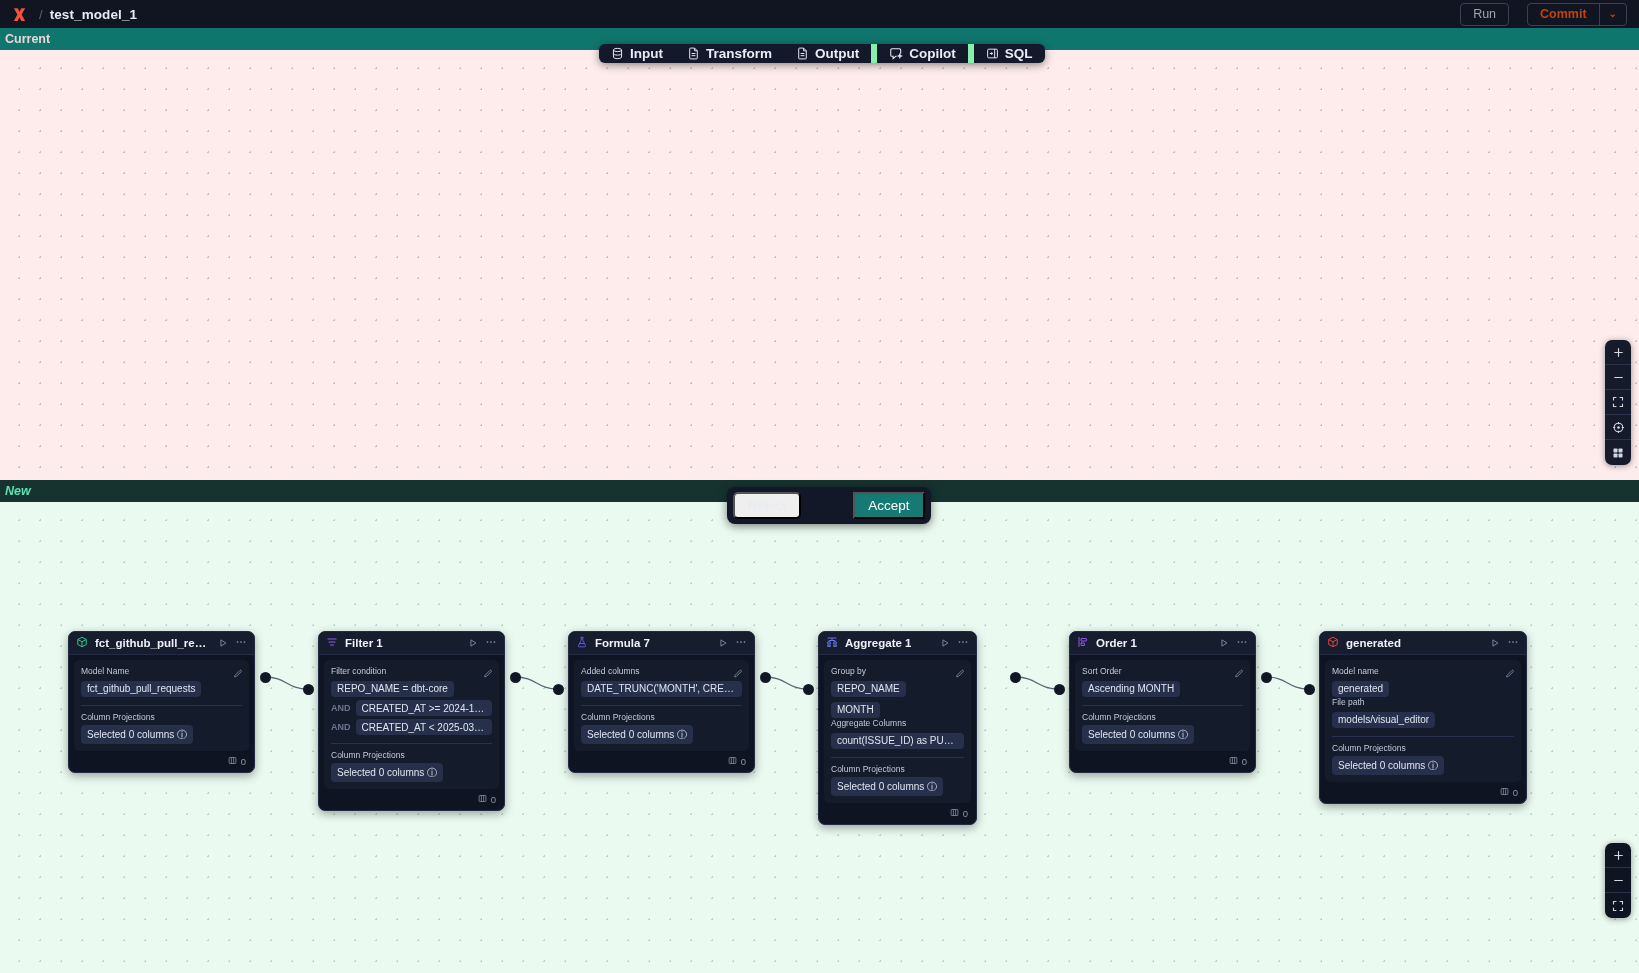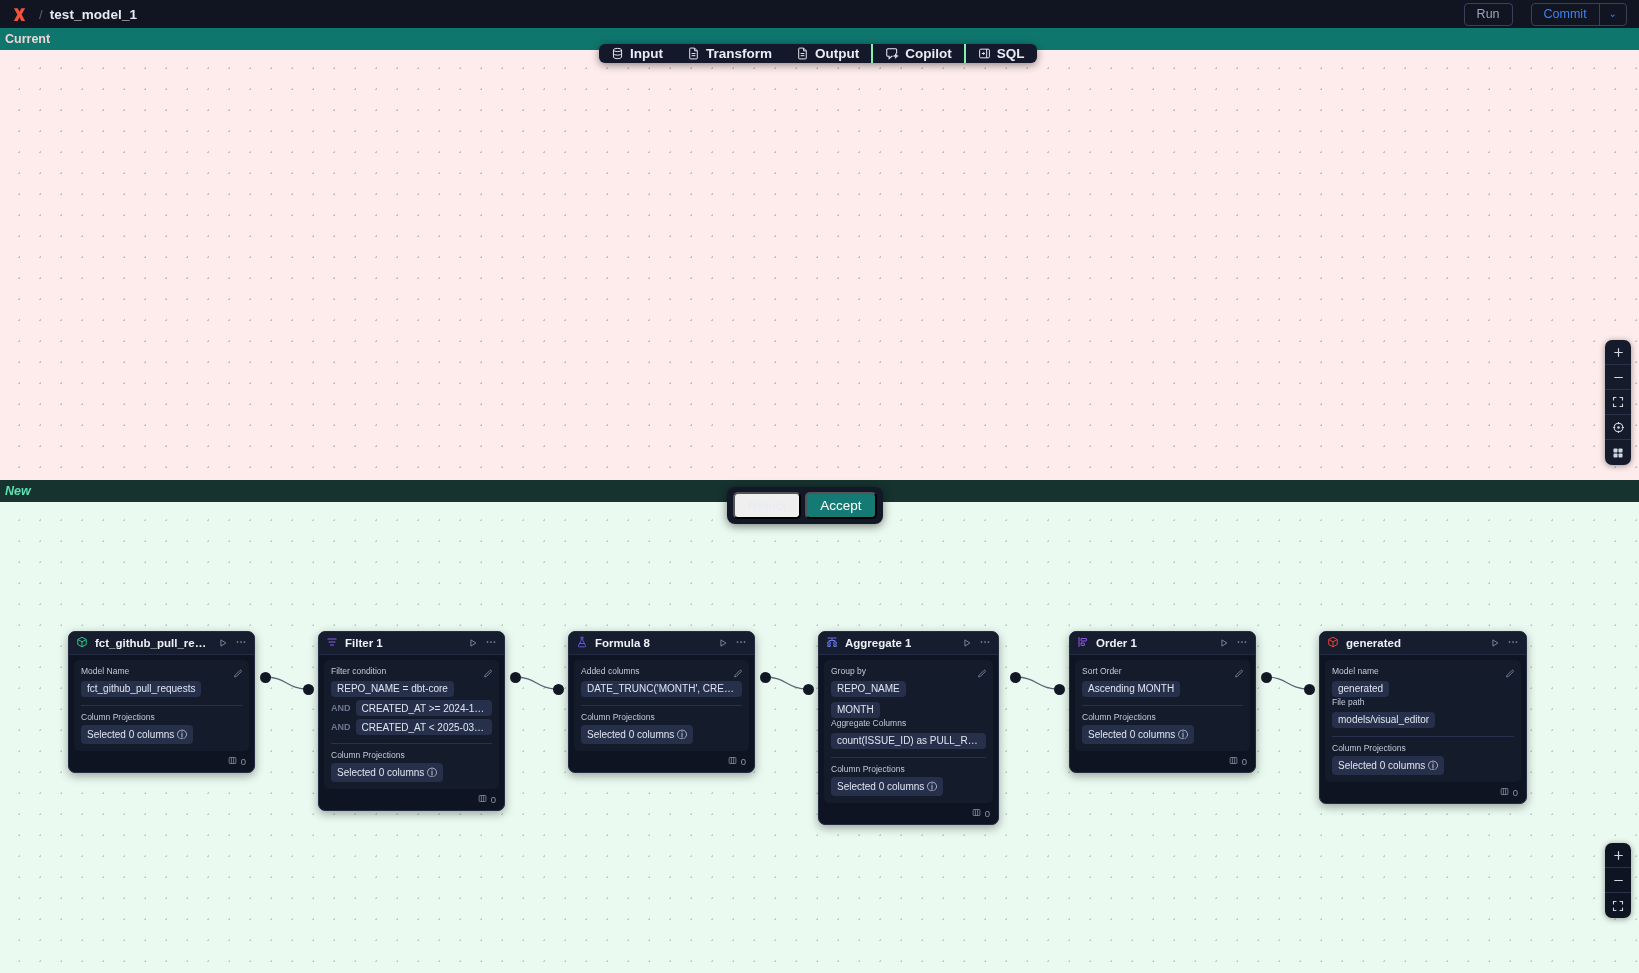--- a/index.html
+++ b/index.html
@@ -30,7 +30,7 @@
     line-height: 14px;
   }
   .btn-split { display: flex; border: 1px solid #39415a; border-radius: 4px; overflow: hidden; }
-  .btn-split > div { color: #3b82f6; font-size: 12.5px; padding: 3px 12px 4px; line-height: 14px; }
+  .btn-split > div { color: #c2410c; font-size: 12.5px; padding: 3px 12px 4px; line-height: 14px; font-weight: bold; }
   .btn-split .caret { border-left: 1px solid #39415a; padding: 3px 9px 4px; font-size: 10px; }
 
   

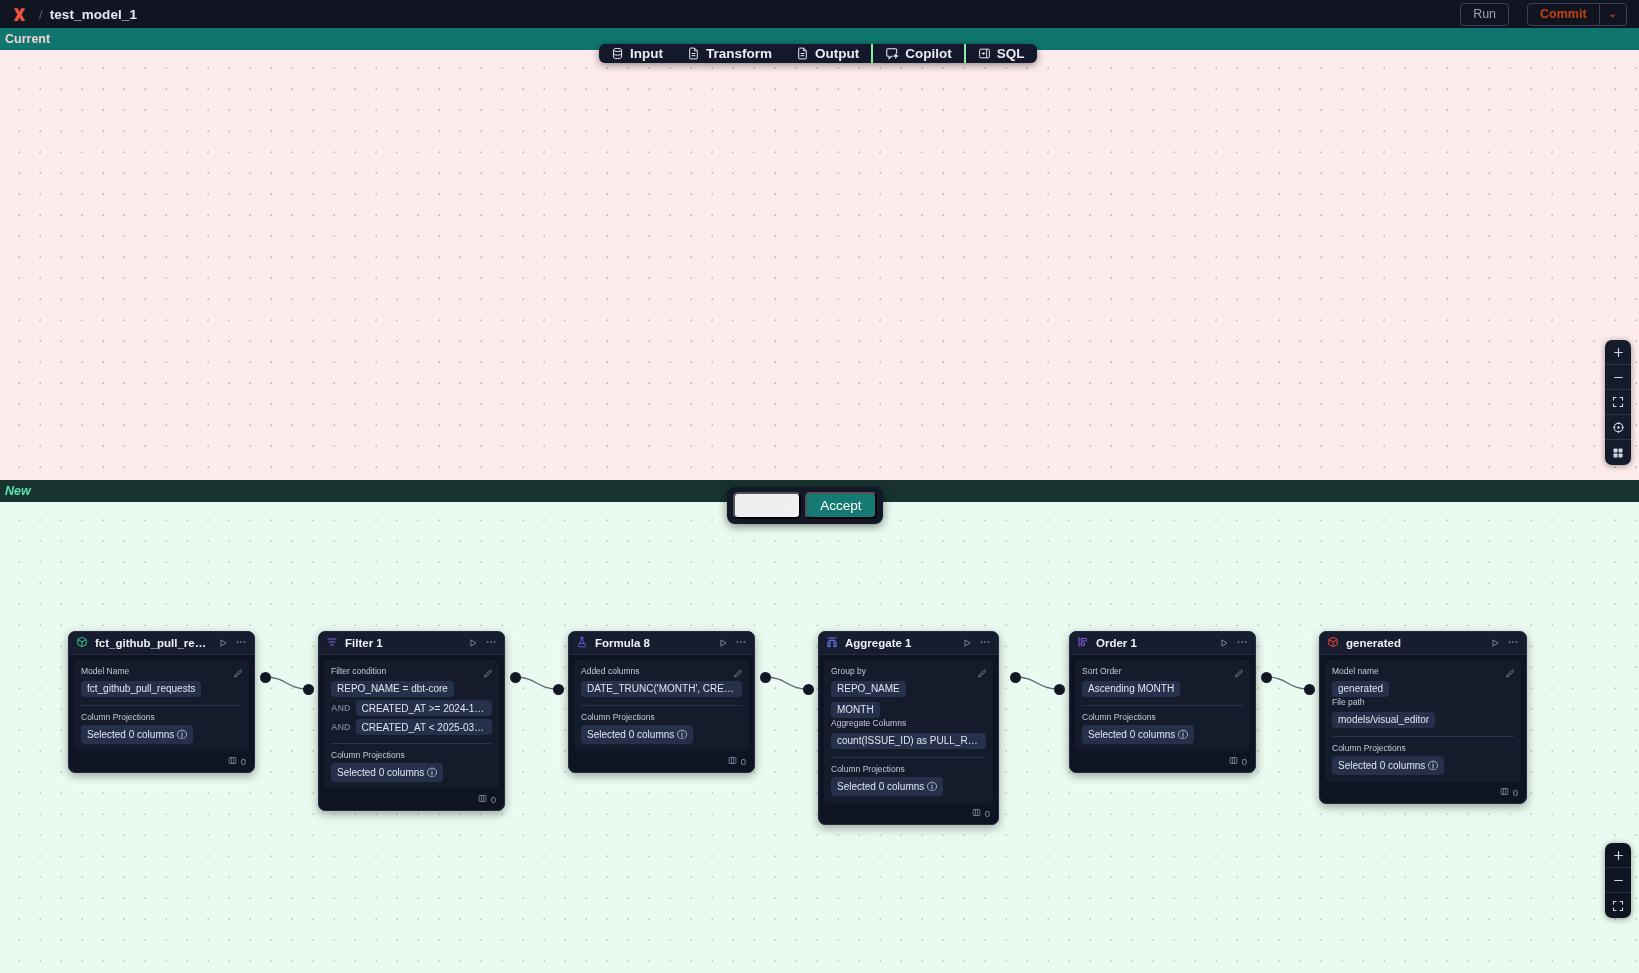--- a/index.html
+++ b/index.html
@@ -61,7 +61,7 @@
     display: flex; align-items: center; gap: 6px;
     padding: 0 12px; color: #e8ecf5; font-size: 13.5px; font-weight: 600;
   }
-  .mode-item.sep { border-left: 2px solid #86efac; }
+  .mode-item.sep { border-left: 6px solid #86efac; }
   .mode-item svg { display: block; }
 
   

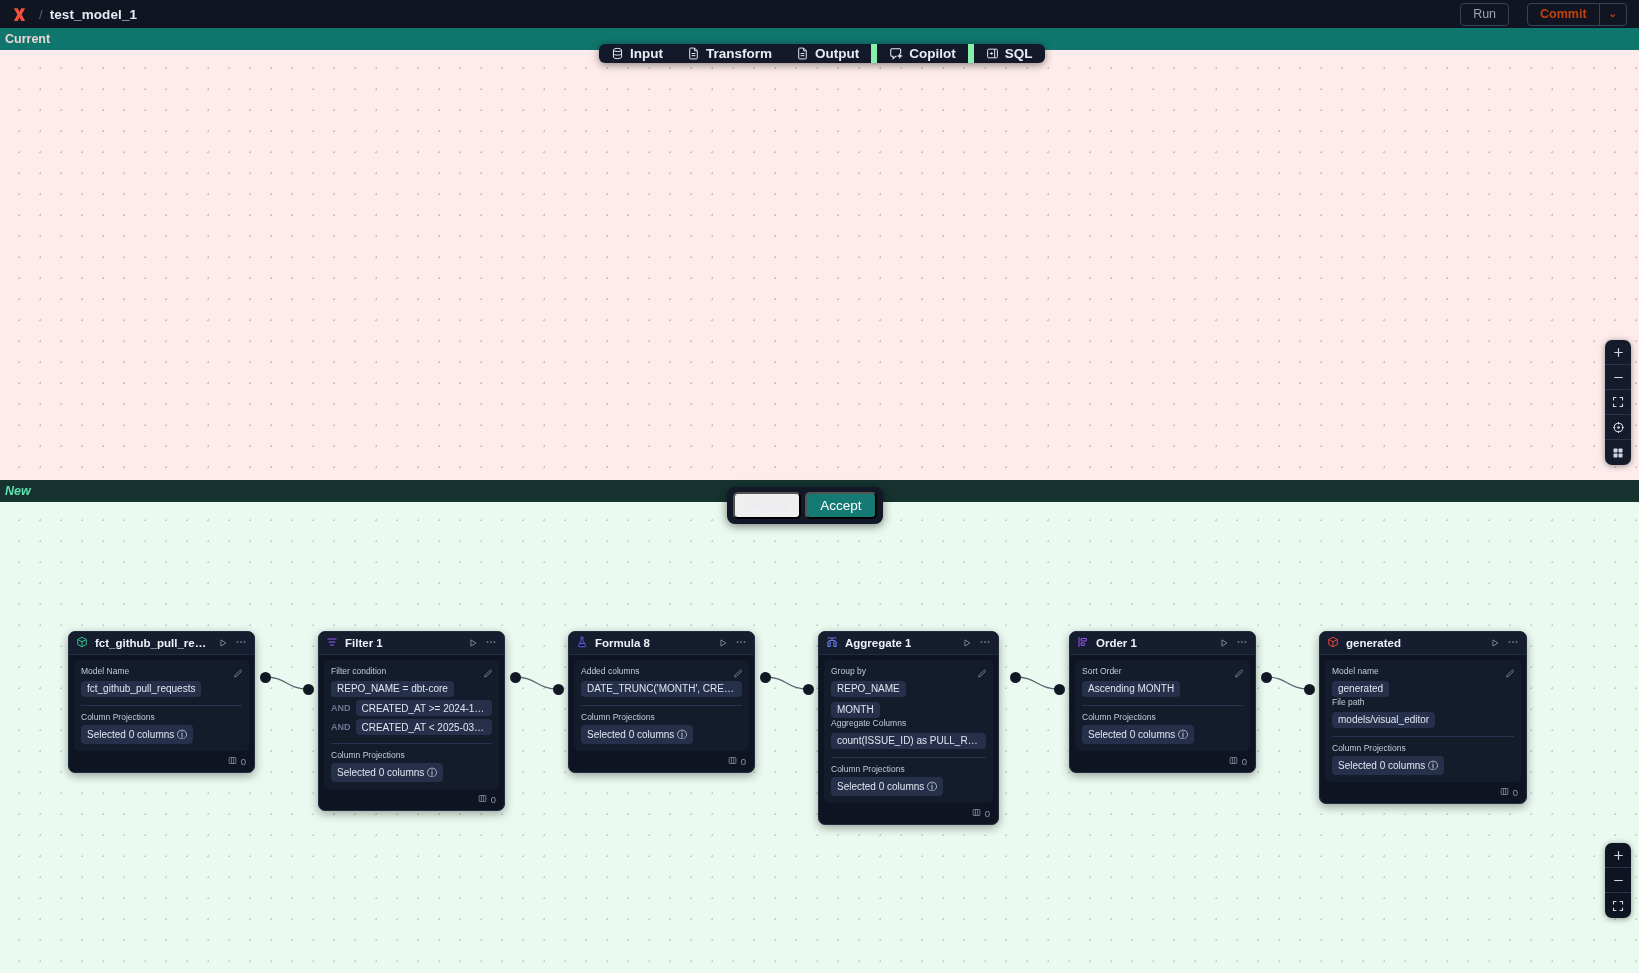--- a/index.html
+++ b/index.html
@@ -72,7 +72,7 @@
     z-index: 45; box-shadow: 0 2px 10px rgba(0,0,0,.5);
   }
   .decision-bar .reject { color: #e7ebf3; font-size: 13.5px; padding: 4px 13px; border-radius: 5px; }
-  .decision-bar .accept { color: #ffffff; background: #157a74; font-size: 13.5px; padding: 4px 13px; border-radius: 5px; }
+  .decision-bar .accept { color: #ffffff; background: #157a74; font-size: 13.5px; padding: 4px 13px; border-radius: 0; margin-left: 48px; }
 
   
   .zoomctl {

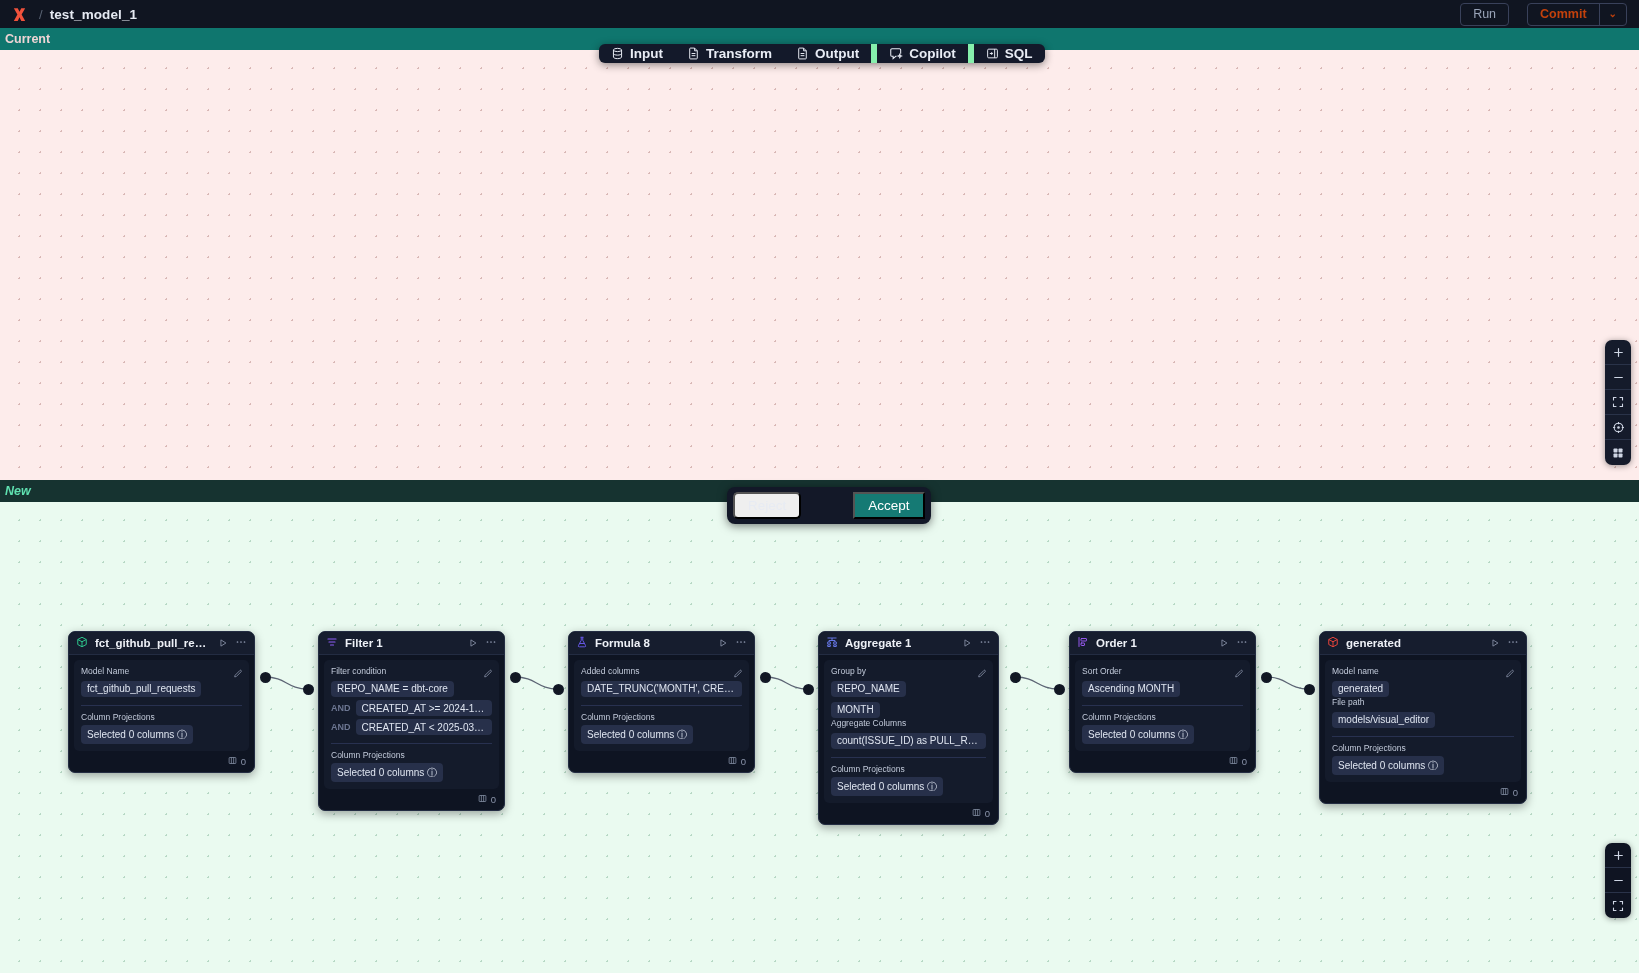--- a/index.html
+++ b/index.html
@@ -334,7 +334,7 @@
                 <path d="M9 2.5h6M10.5 2.5v6L5 19a1.8 1.8 0 0 0 1.6 2.6h10.8A1.8 1.8 0 0 0 19 19l-5.5-10.5v-6"></path>
                 <path d="M7.5 15h9"></path>
               </svg></span>
-            <span class="node-title">Formula 8</span>
+            <span class="node-title">Formula 7</span>
             <span class="head-actions">
               <span><svg width="10" height="10" viewBox="0 0 24 24" fill="none" stroke="currentColor" stroke-width="2" stroke-linejoin="round">
                   <path d="M7 4.5 19 12 7 19.5z"></path>

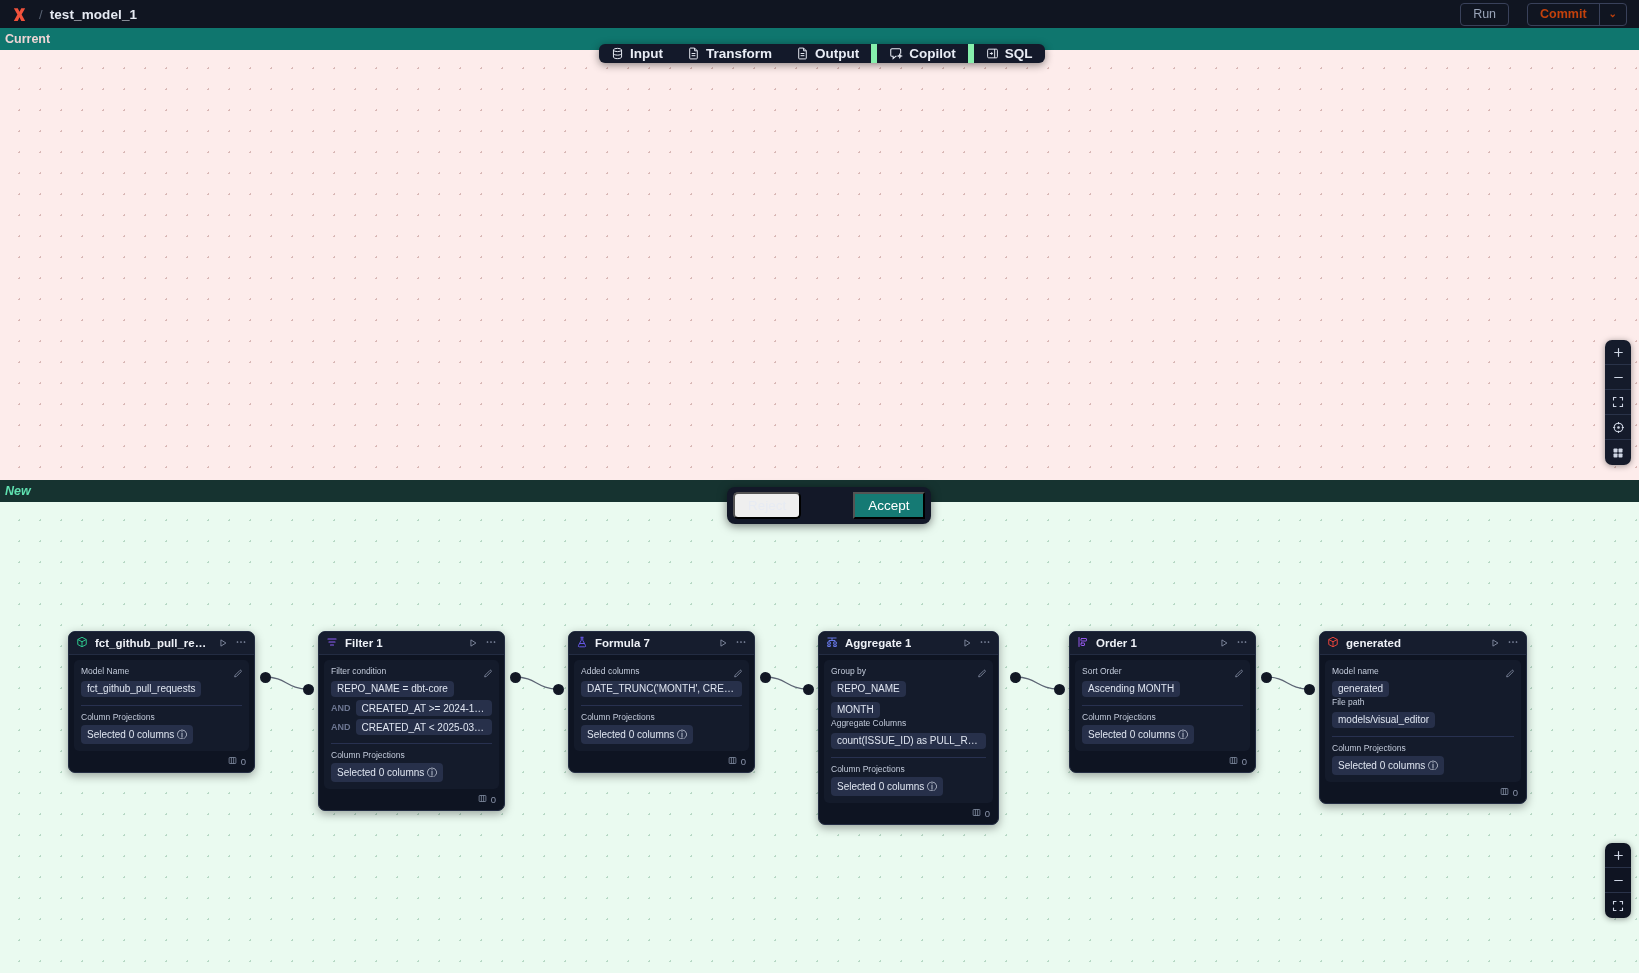--- a/index.html
+++ b/index.html
@@ -364,7 +364,7 @@
             <span>0</span>
           </div>
         </div>
-        <div class="node" style="left: 818px; top: 151px; width: 181px;">
+        <div class="node" style="left: 818px; top: 151px; width: 159px;">
           <div class="node-head">
             <span><svg width="12" height="12" viewBox="0 0 24 24" fill="none" stroke="#6d7ff6" stroke-width="1.8">
                 <path d="M3 4h18M12 4v5M6 9v3M18 9v3M12 9H6M12 9h6"></path>

